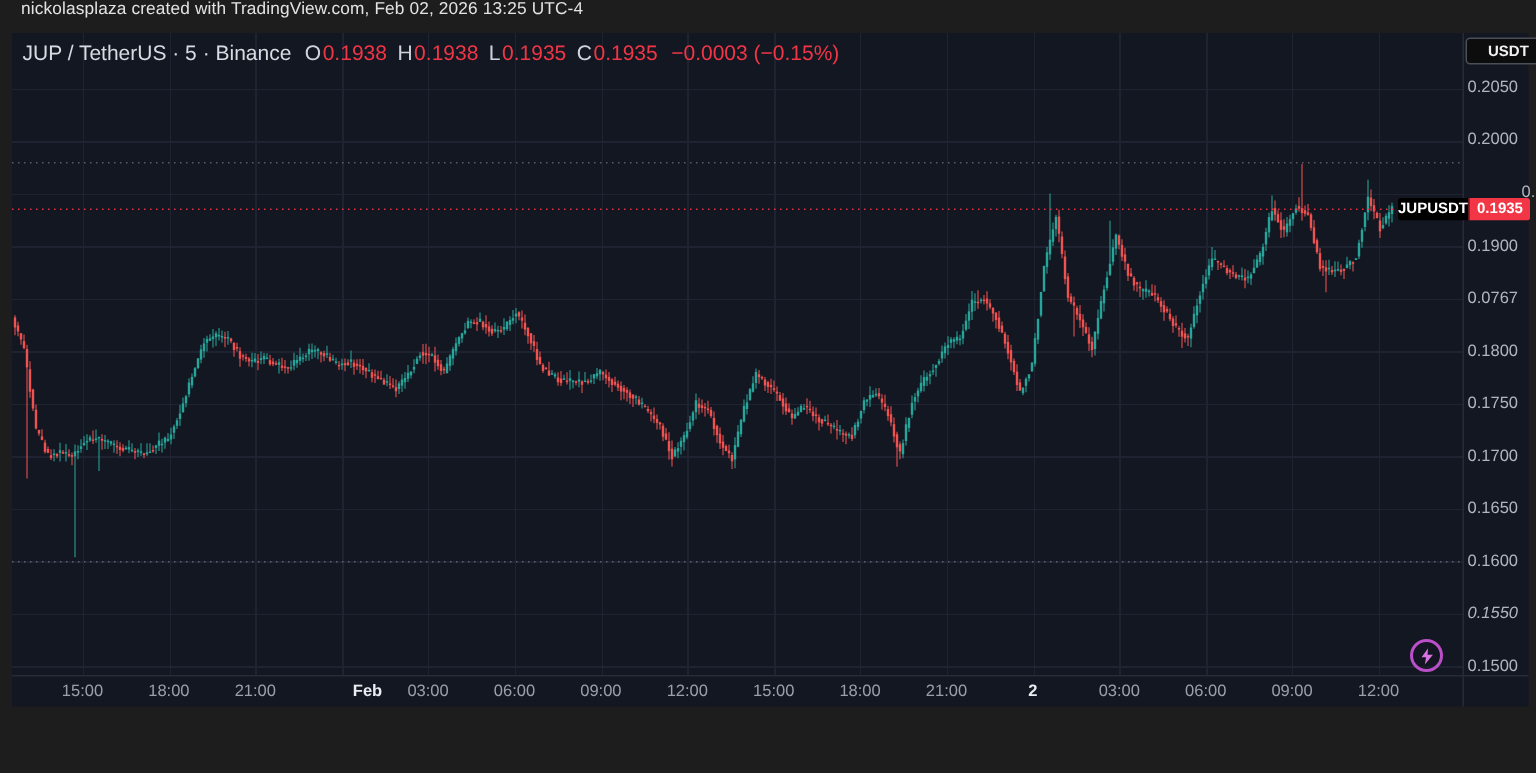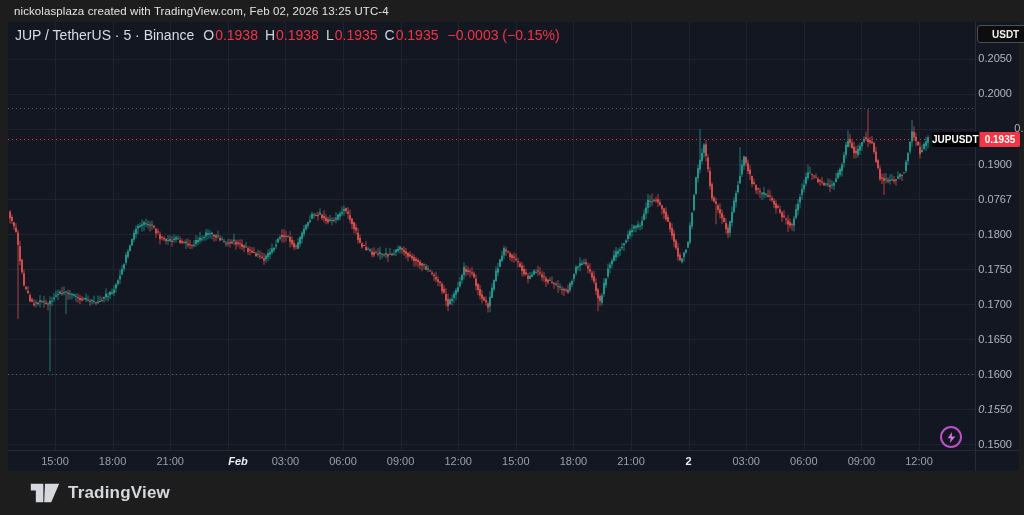--- a/index.html
+++ b/index.html
@@ -5,7 +5,7 @@
   html,body{margin:0;padding:0;background:#1d1d1d;}
   .screen{position:relative;width:1024px;height:515px;background:#1d1d1d;overflow:hidden;
           font-family:"Liberation Sans",sans-serif;}
-  .attribution{position:absolute;left:0;top:0;width:1024px;height:22px;display:flex;align-items:center;
+  .attribution{position:absolute;left:0;top:0;width:1024px;height:22px;display:flex;align-items:flex-start;
                padding-left:14px;box-sizing:border-box;font-size:11.5px;color:#e3e3e3;letter-spacing:.1px;}
   .chart-shell{position:absolute;left:8px;top:22px;width:1011px;height:449px;background:#131722;}
   #chart{position:absolute;left:0;top:0;}

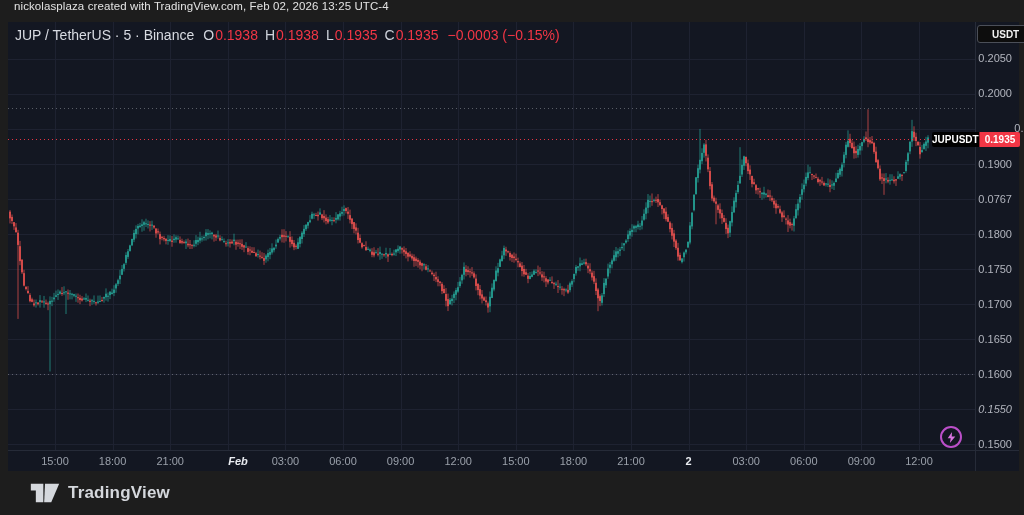--- a/index.html
+++ b/index.html
@@ -1051,7 +1051,7 @@
         <div class="ttick" style="left: 47px;">15:00</div>
         <div class="ttick" style="left: 104.6px;">18:00</div>
         <div class="ttick" style="left: 162.2px;">21:00</div>
-        <div class="ttick bold" style="left: 230px; font-style: italic;">Feb</div>
+        <div class="ttick bold" style="left: 237px;">Feb</div>
         <div class="ttick" style="left: 277.4px;">03:00</div>
         <div class="ttick" style="left: 335px;">06:00</div>
         <div class="ttick" style="left: 392.6px;">09:00</div>

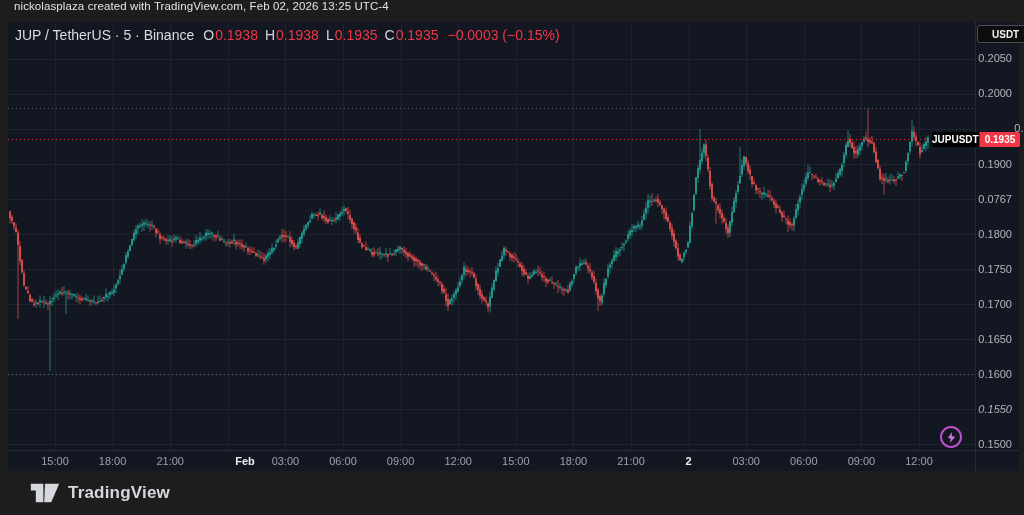--- a/index.html
+++ b/index.html
@@ -1080,15 +1080,6 @@
     </div>
   </div>
 
-  <div class="footer">
-    <div class="tv-logo">
-      <svg width="30" height="22" viewBox="0 0 36 26">
-        <polygon points="1,2 16,2 16,24 7,24 7,10 1,10" fill="#d5d8dd"></polygon>
-        <polygon points="18,2 35,2 25.5,24 17,24" fill="#d5d8dd"></polygon>
-      </svg>
-      <span class="word">TradingView</span>
-    </div>
-  </div>
 
 </div>
 

